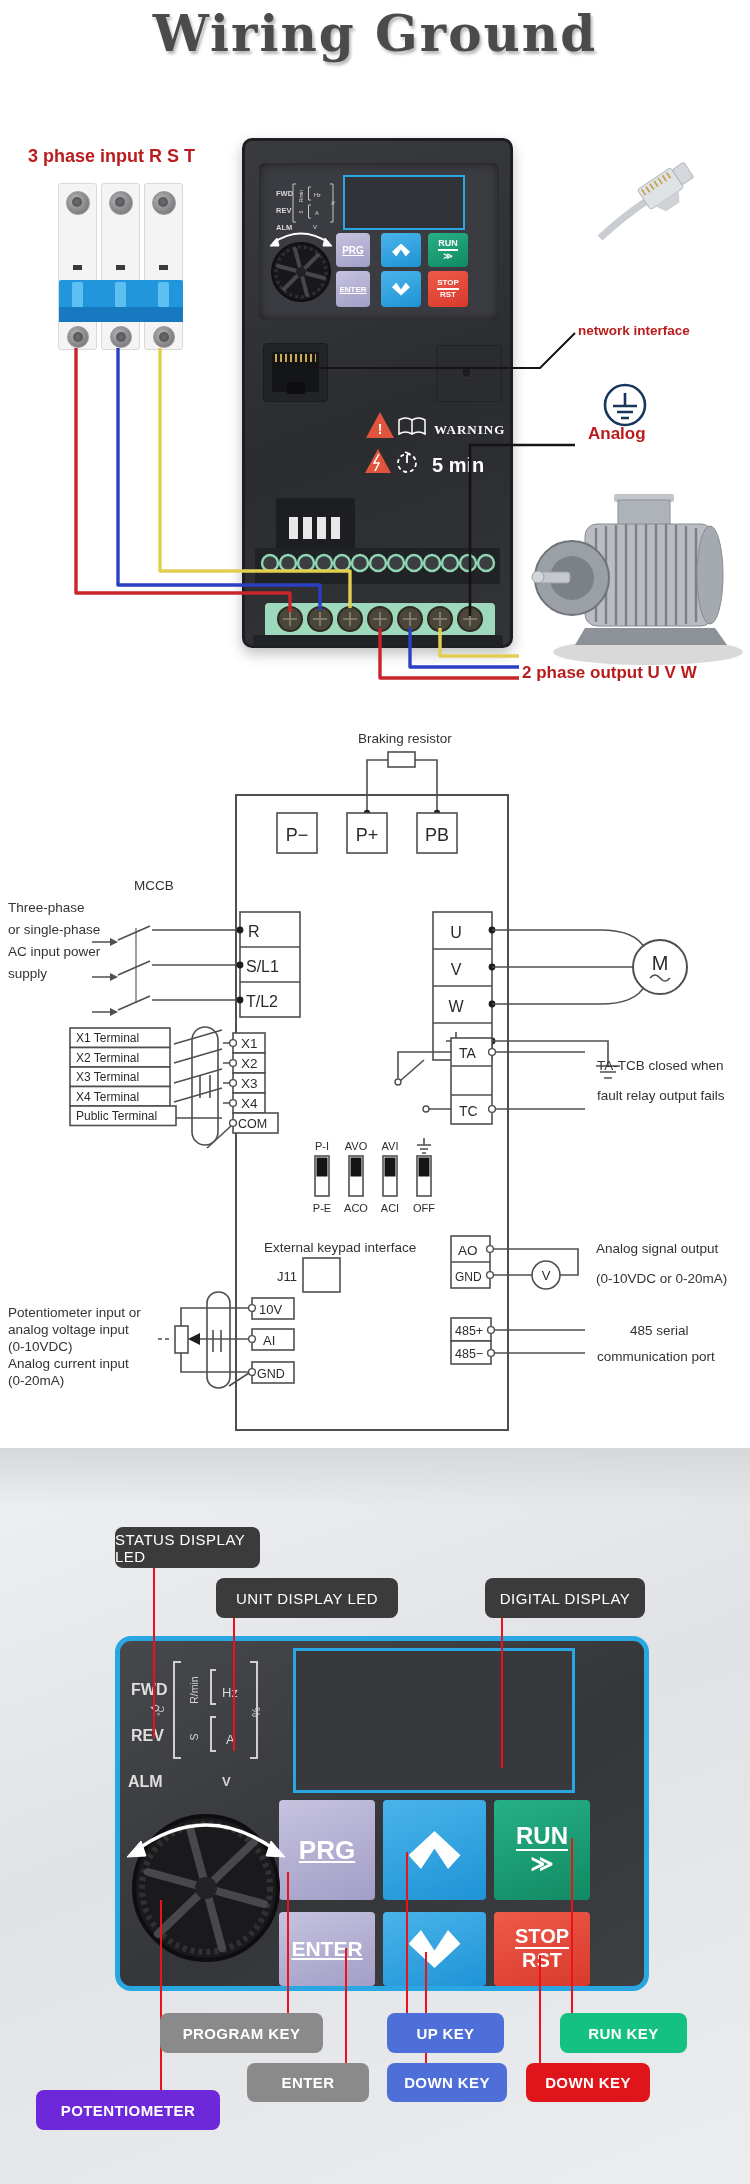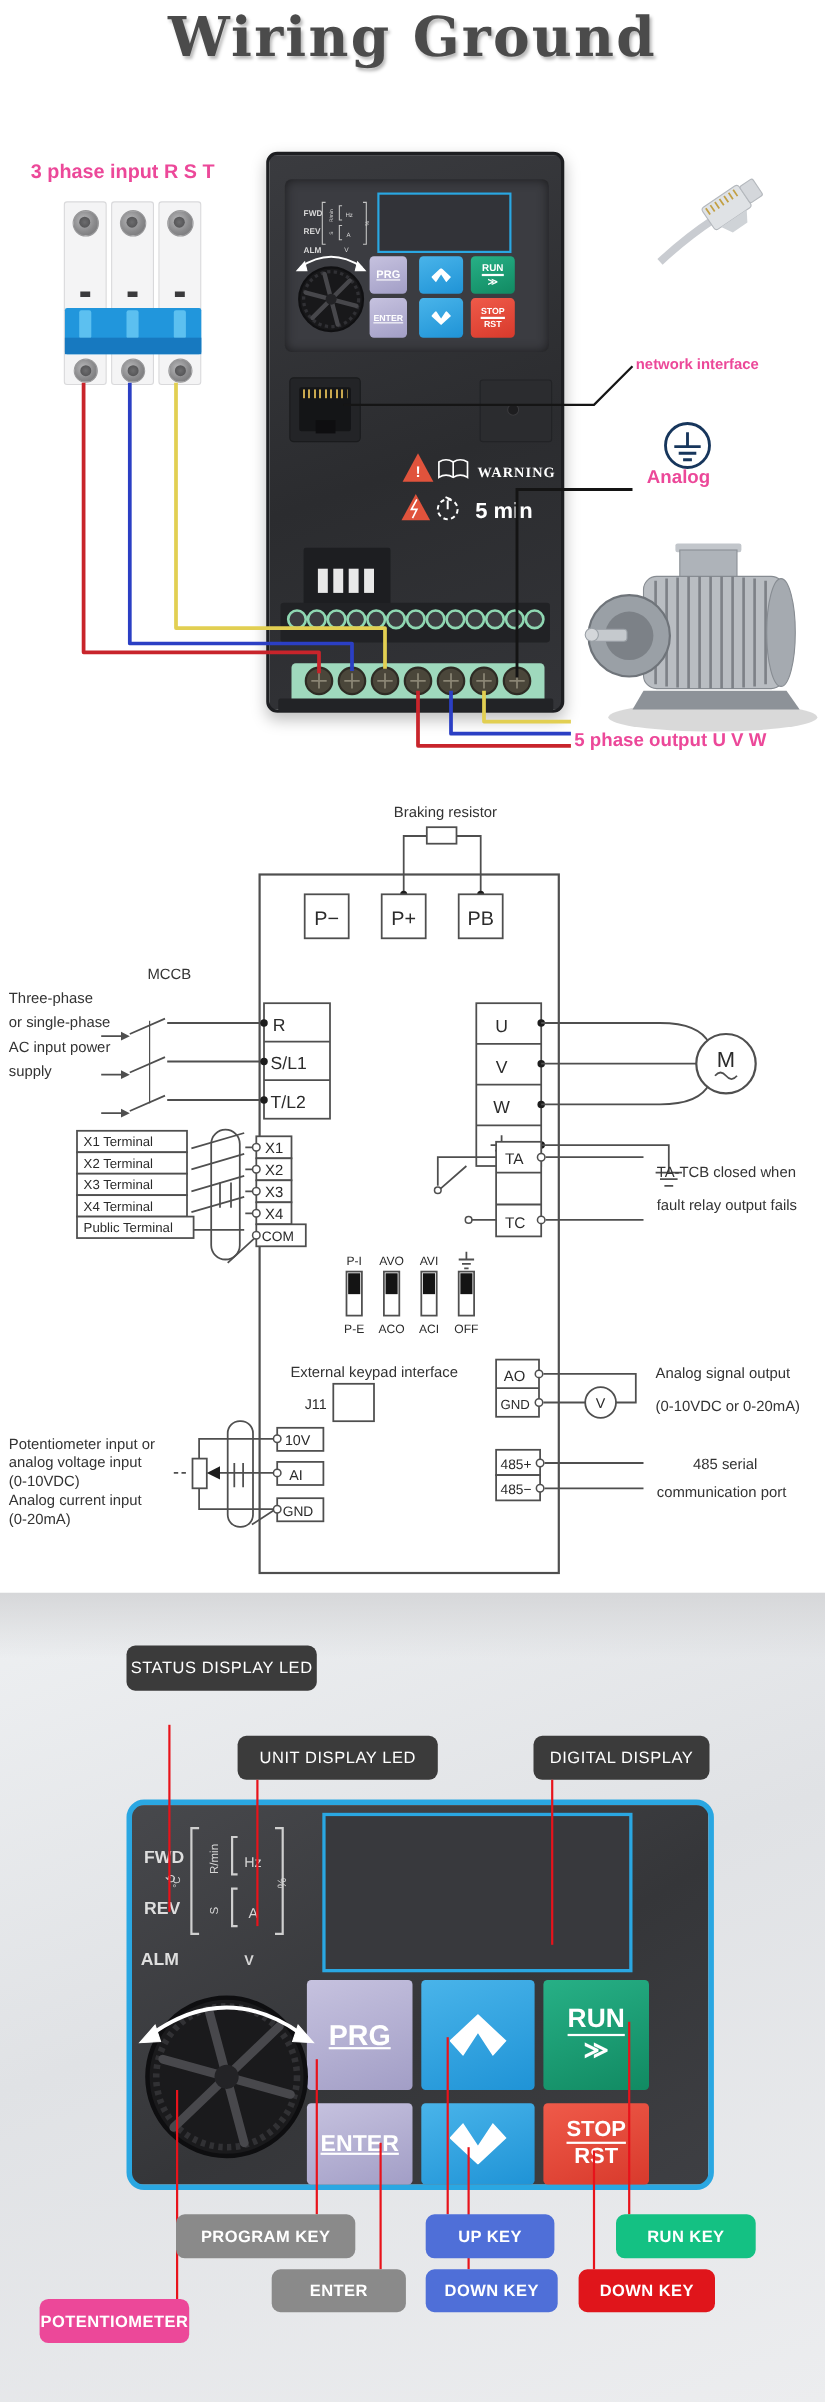--- a/index.html
+++ b/index.html
@@ -6,7 +6,7 @@
   body{position:relative;width:750px;height:2184px;overflow:hidden;
        font-family:"Liberation Sans",sans-serif;}
   .abs{position:absolute;}
-  .navy{color:#ec4899;font-weight:bold;}
+  .navy{color:#b91c1c;font-weight:bold;}
   svg{position:absolute;left:0;pointer-events:none;}
   svg text{font-family:"Liberation Sans",sans-serif;}
   .schem-line{stroke:#4f4f4f;stroke-width:1.6;fill:none;}

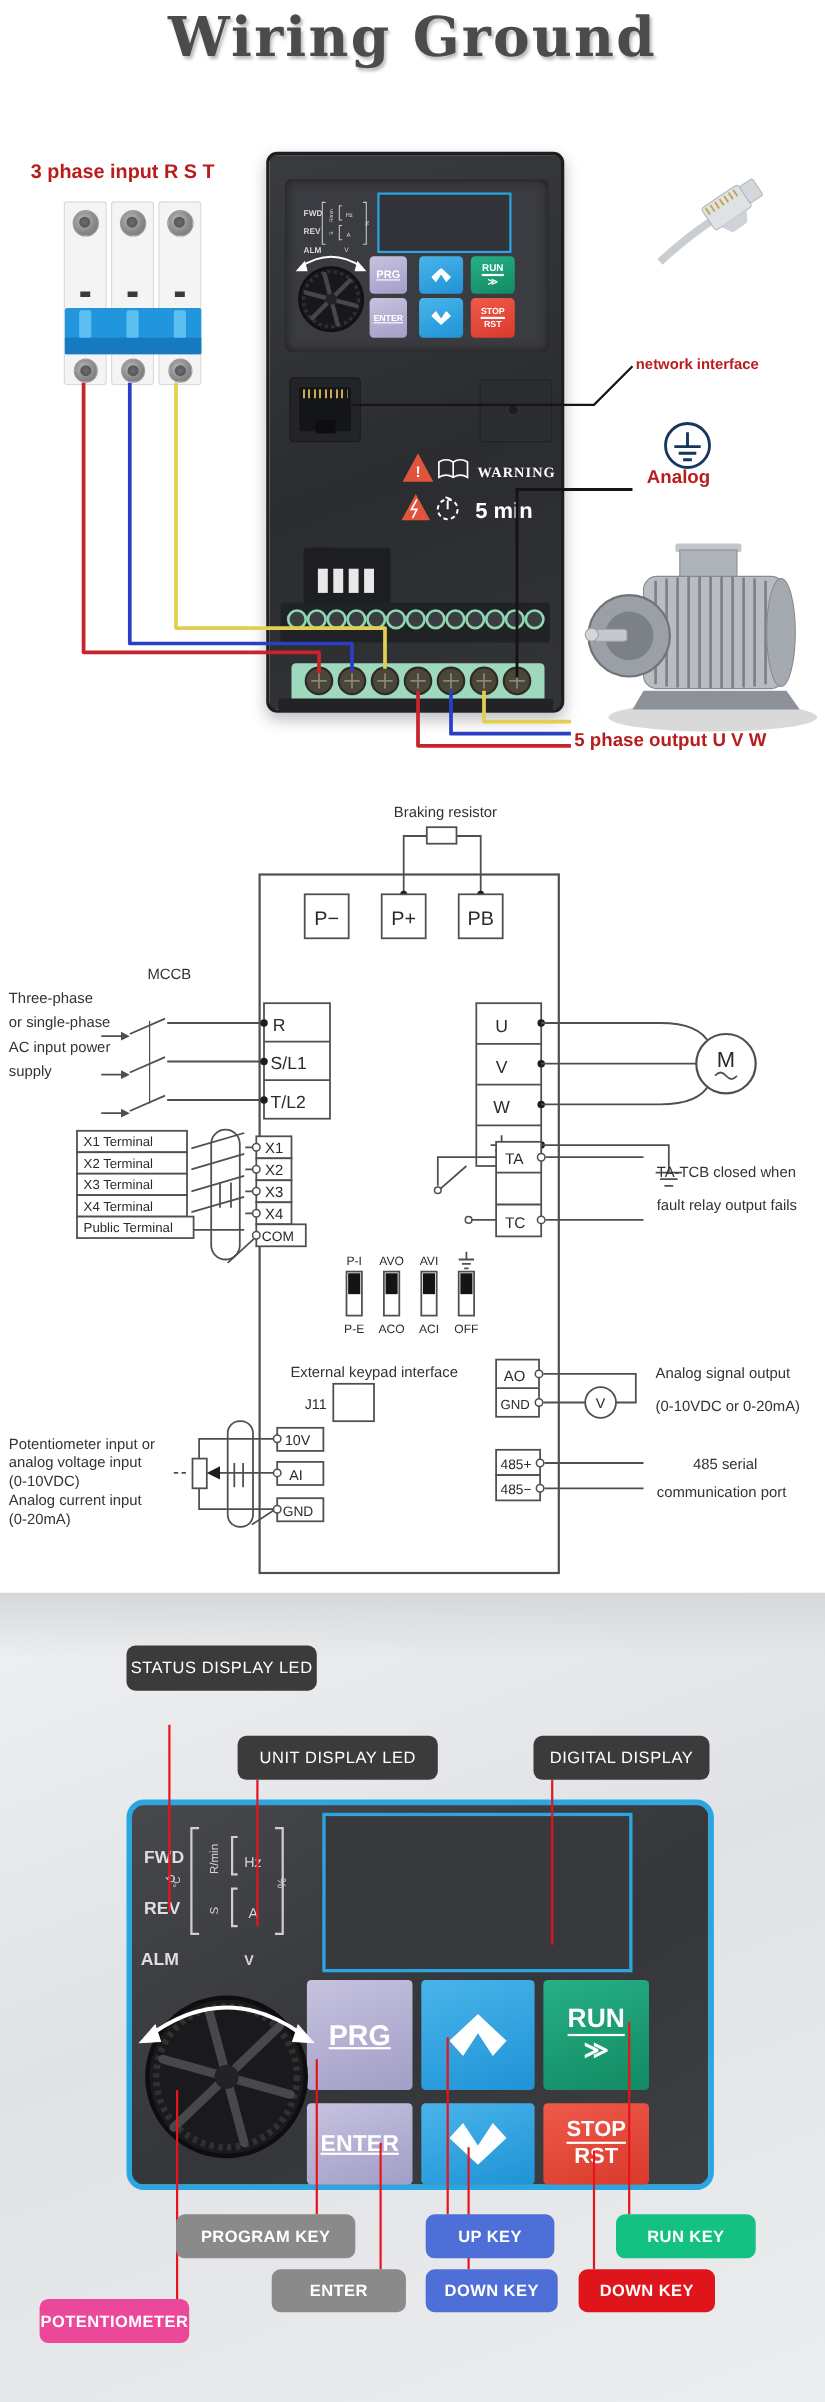--- a/index.html
+++ b/index.html
@@ -130,7 +130,7 @@
 
 <div class="abs navy" style="left:578px;top:323px;font-size:13.5px;">network interface</div>
 <div class="abs navy" style="left:588px;top:424px;font-size:17px;">Analog</div>
-<div class="abs navy" style="left:522px;top:663px;font-size:17px;">5 phase output U V W</div>
+<div class="abs navy" style="left:522px;top:663px;font-size:17px;">2 phase output U V W</div>
 
 <svg class="abs" style="top:0;" width="750" height="700" viewBox="0 0 750 700">
 

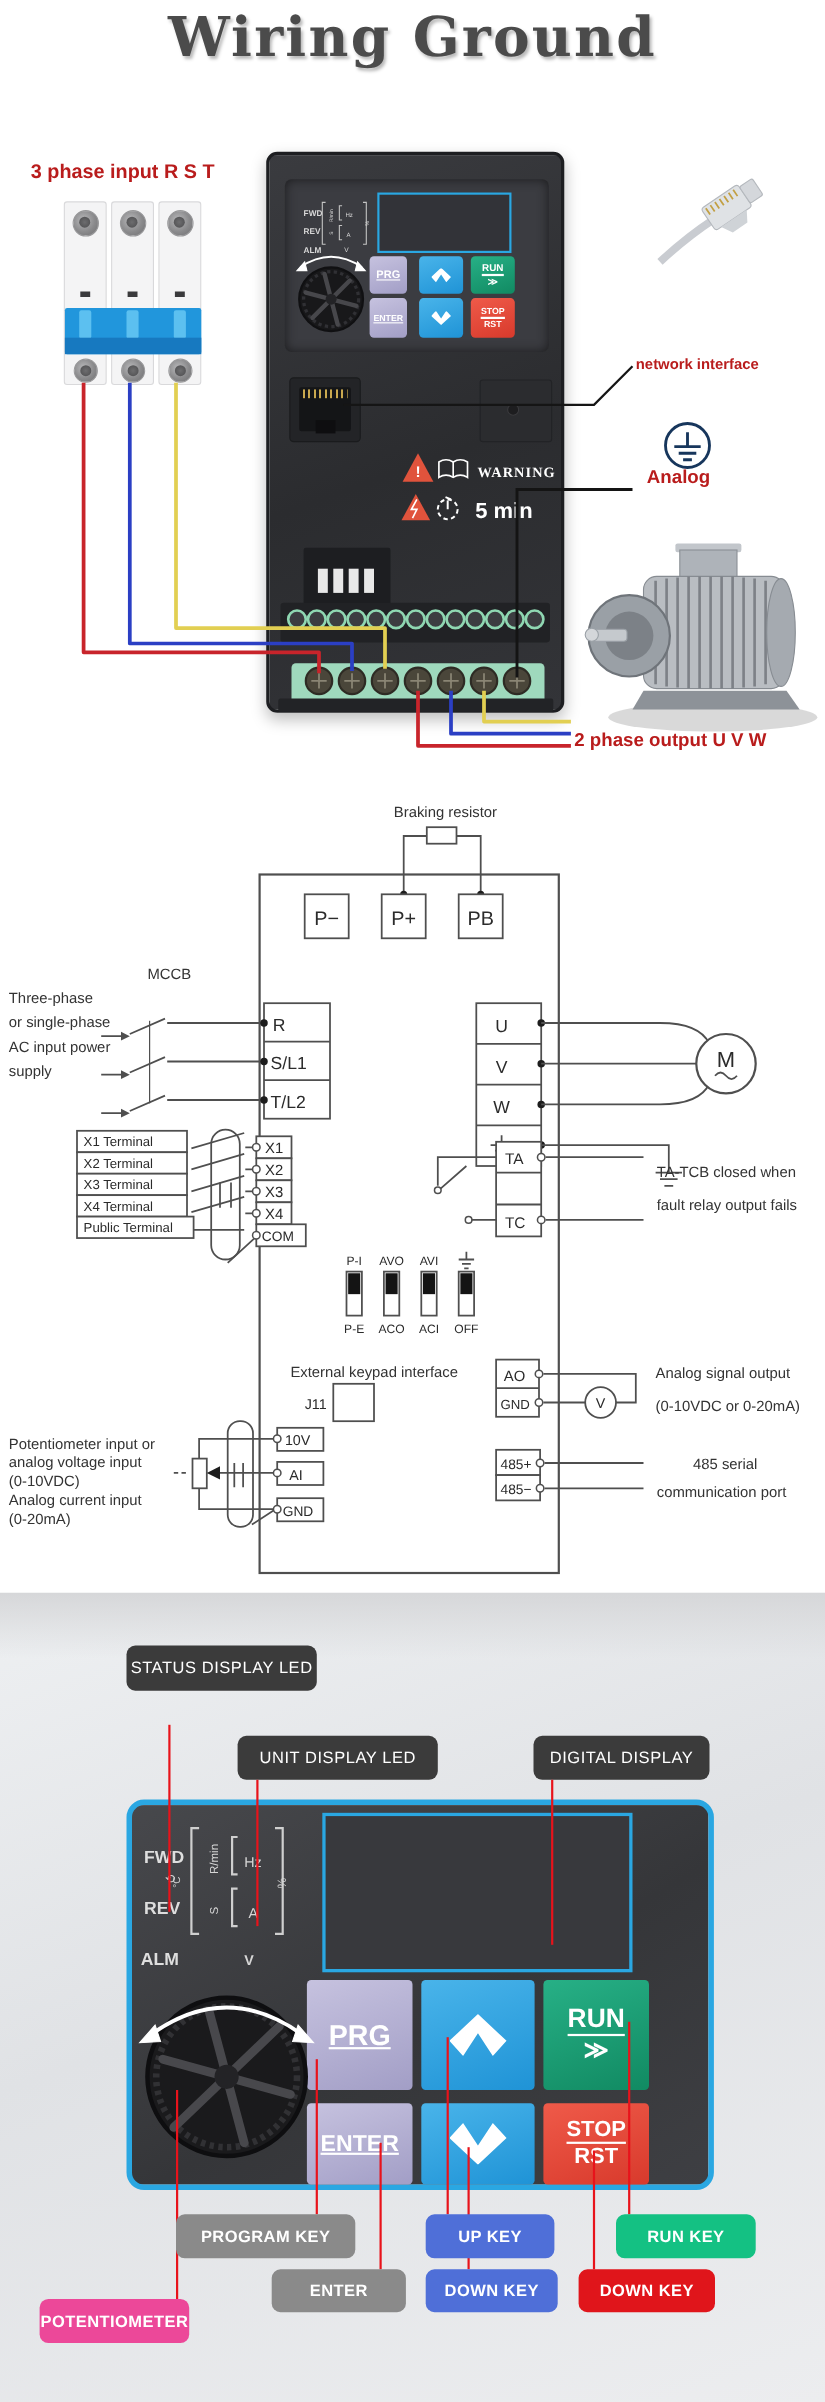--- a/index.html
+++ b/index.html
@@ -470,7 +470,7 @@
 <div class="abs" style="left:0;top:1448px;width:750px;height:60px;
      background:linear-gradient(#d6d7d9,rgba(214,215,217,0));"></div>
 
-<div class="abs callout" style="left:115px;top:1496px;width:173px;height:41px;">STATUS DISPLAY LED</div>
+<div class="abs callout" style="left:115px;top:1527px;width:145px;height:41px;">STATUS DISPLAY LED</div>
 <div class="abs callout" style="left:216px;top:1578px;width:182px;height:40px;">UNIT DISPLAY LED</div>
 <div class="abs callout" style="left:485px;top:1578px;width:160px;height:40px;">DIGITAL DISPLAY</div>
 

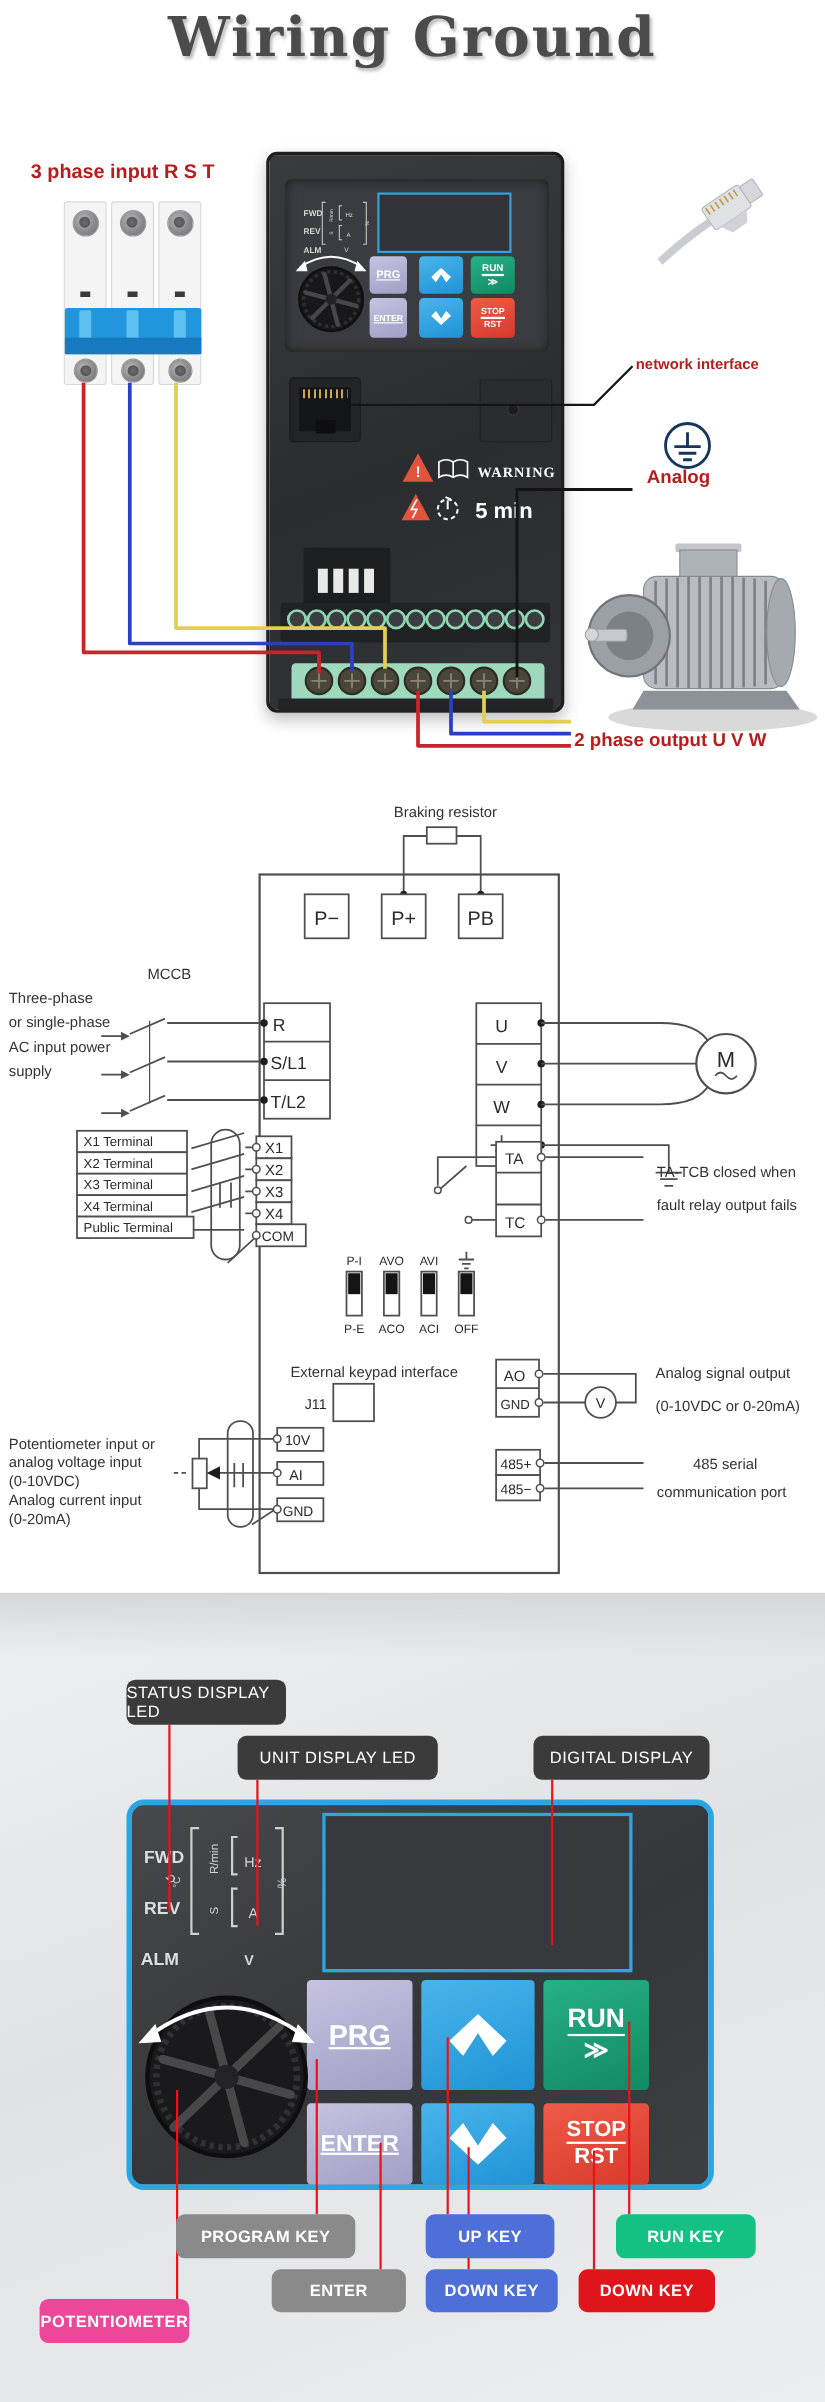--- a/index.html
+++ b/index.html
@@ -548,6 +548,6 @@
 <div class="abs keylabel" style="left:247px;top:2063px;width:122px;height:39px;background:#8a8a8a;">ENTER</div>
 <div class="abs keylabel" style="left:387px;top:2063px;width:120px;height:39px;background:#4f6fd8;">DOWN KEY</div>
 <div class="abs keylabel" style="left:526px;top:2063px;width:124px;height:39px;background:#e0151b;">DOWN KEY</div>
-<div class="abs keylabel" style="left:36px;top:2090px;width:136px;height:40px;background:#ec4899;">POTENTIOMETER</div>
+<div class="abs keylabel" style="left:36px;top:2090px;width:184px;height:40px;background:#6d28d9;">POTENTIOMETER</div>
 
 </body></html>

